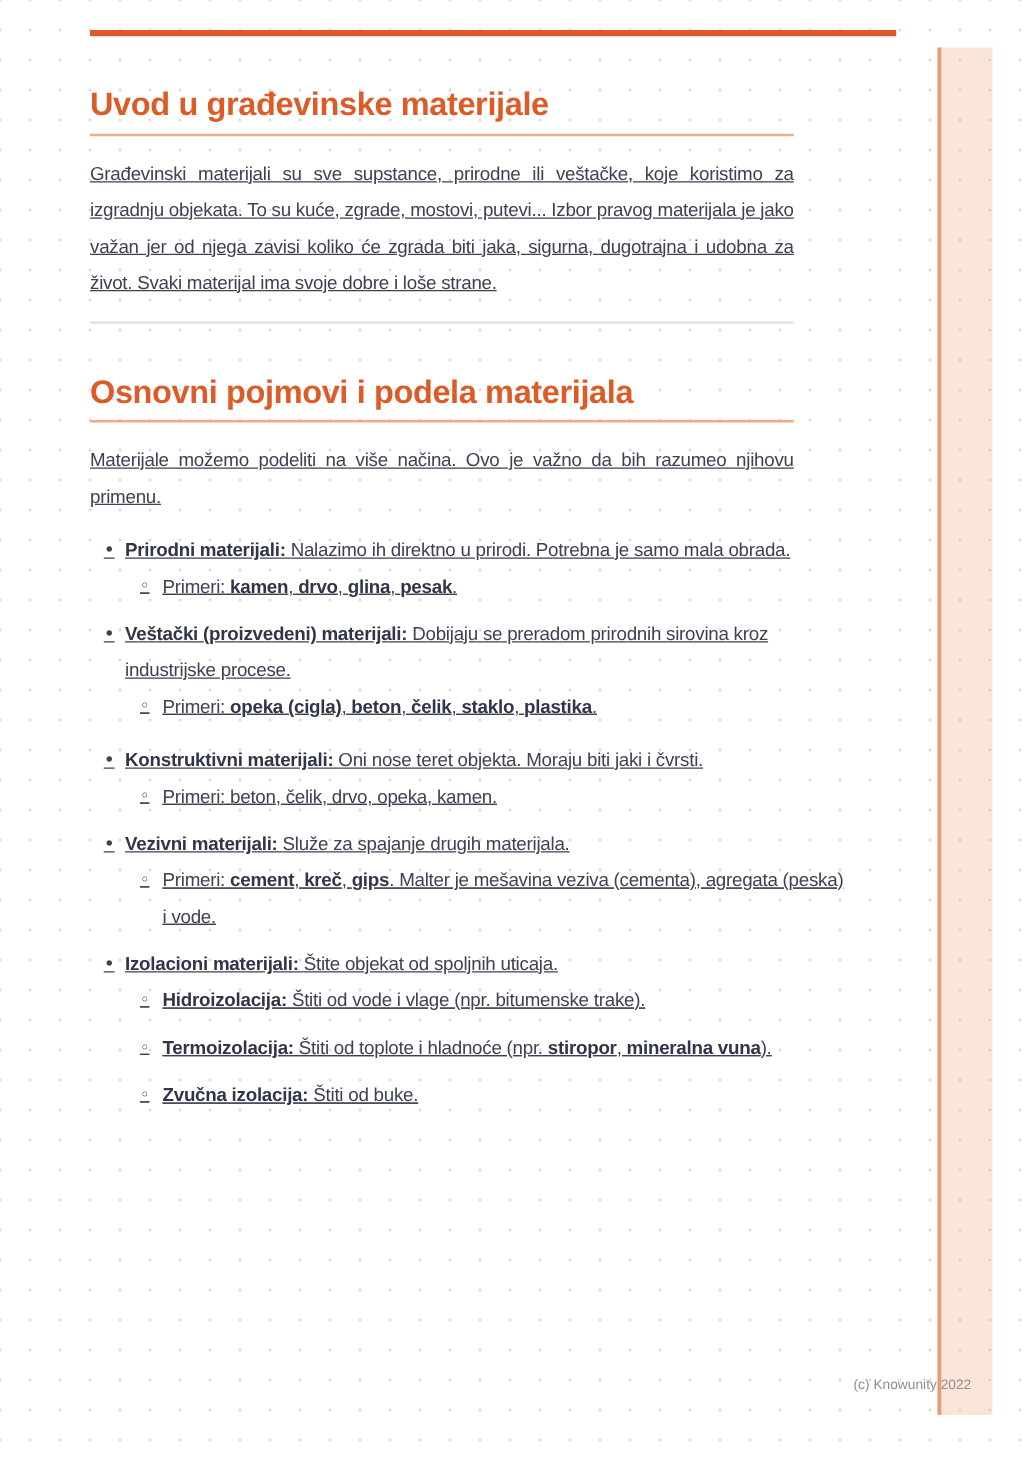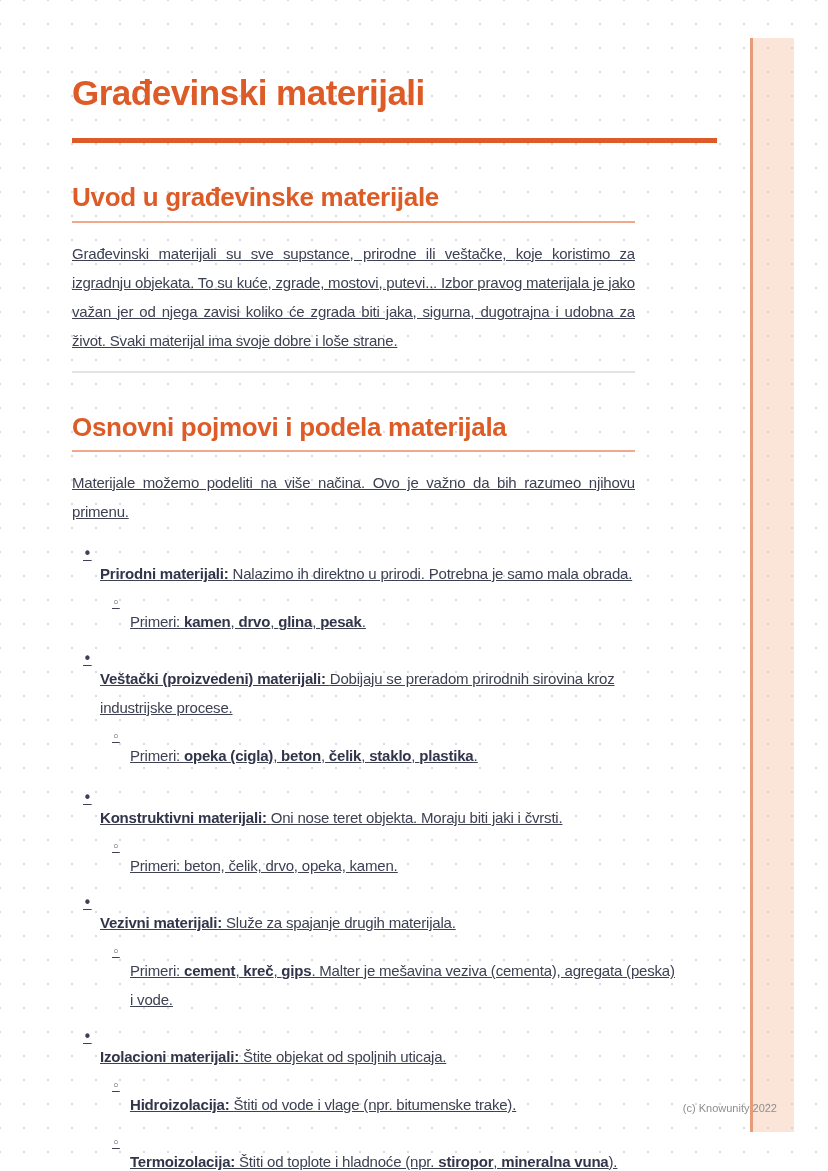--- a/index.html
+++ b/index.html
@@ -118,7 +118,6 @@
 
   <div class="content">
 
-    <h1 class="title">Građevinski materijali</h1>
     <div class="title-rule"></div>
 
     <section>

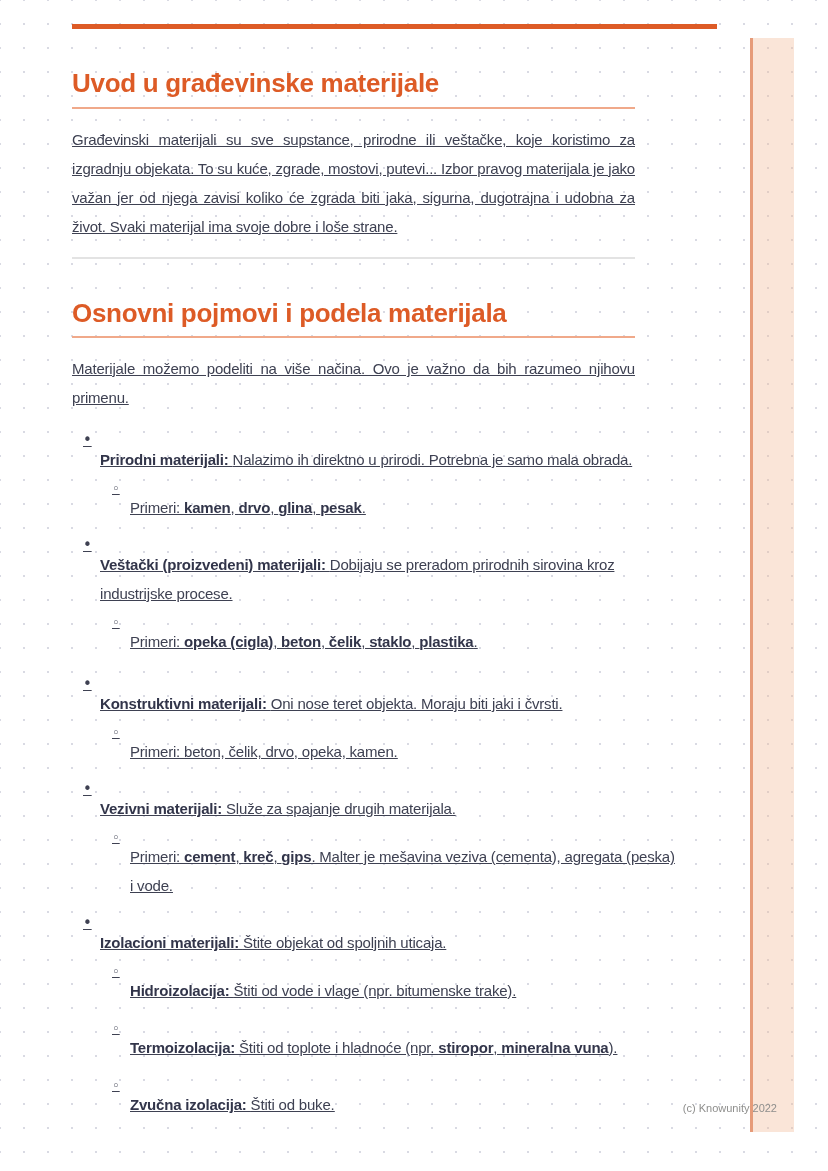--- a/index.html
+++ b/index.html
@@ -98,7 +98,7 @@
     color:#3e4152;
   }
   .sub .marker{flex:0 0 18px;font-size:13px;}
-  .item-text{flex:1;margin-top:19px;}
+  .item-text{flex:1;}
   strong, .b{font-weight:700;color:#32354a;}
   .footer-credit{
     position:absolute;

